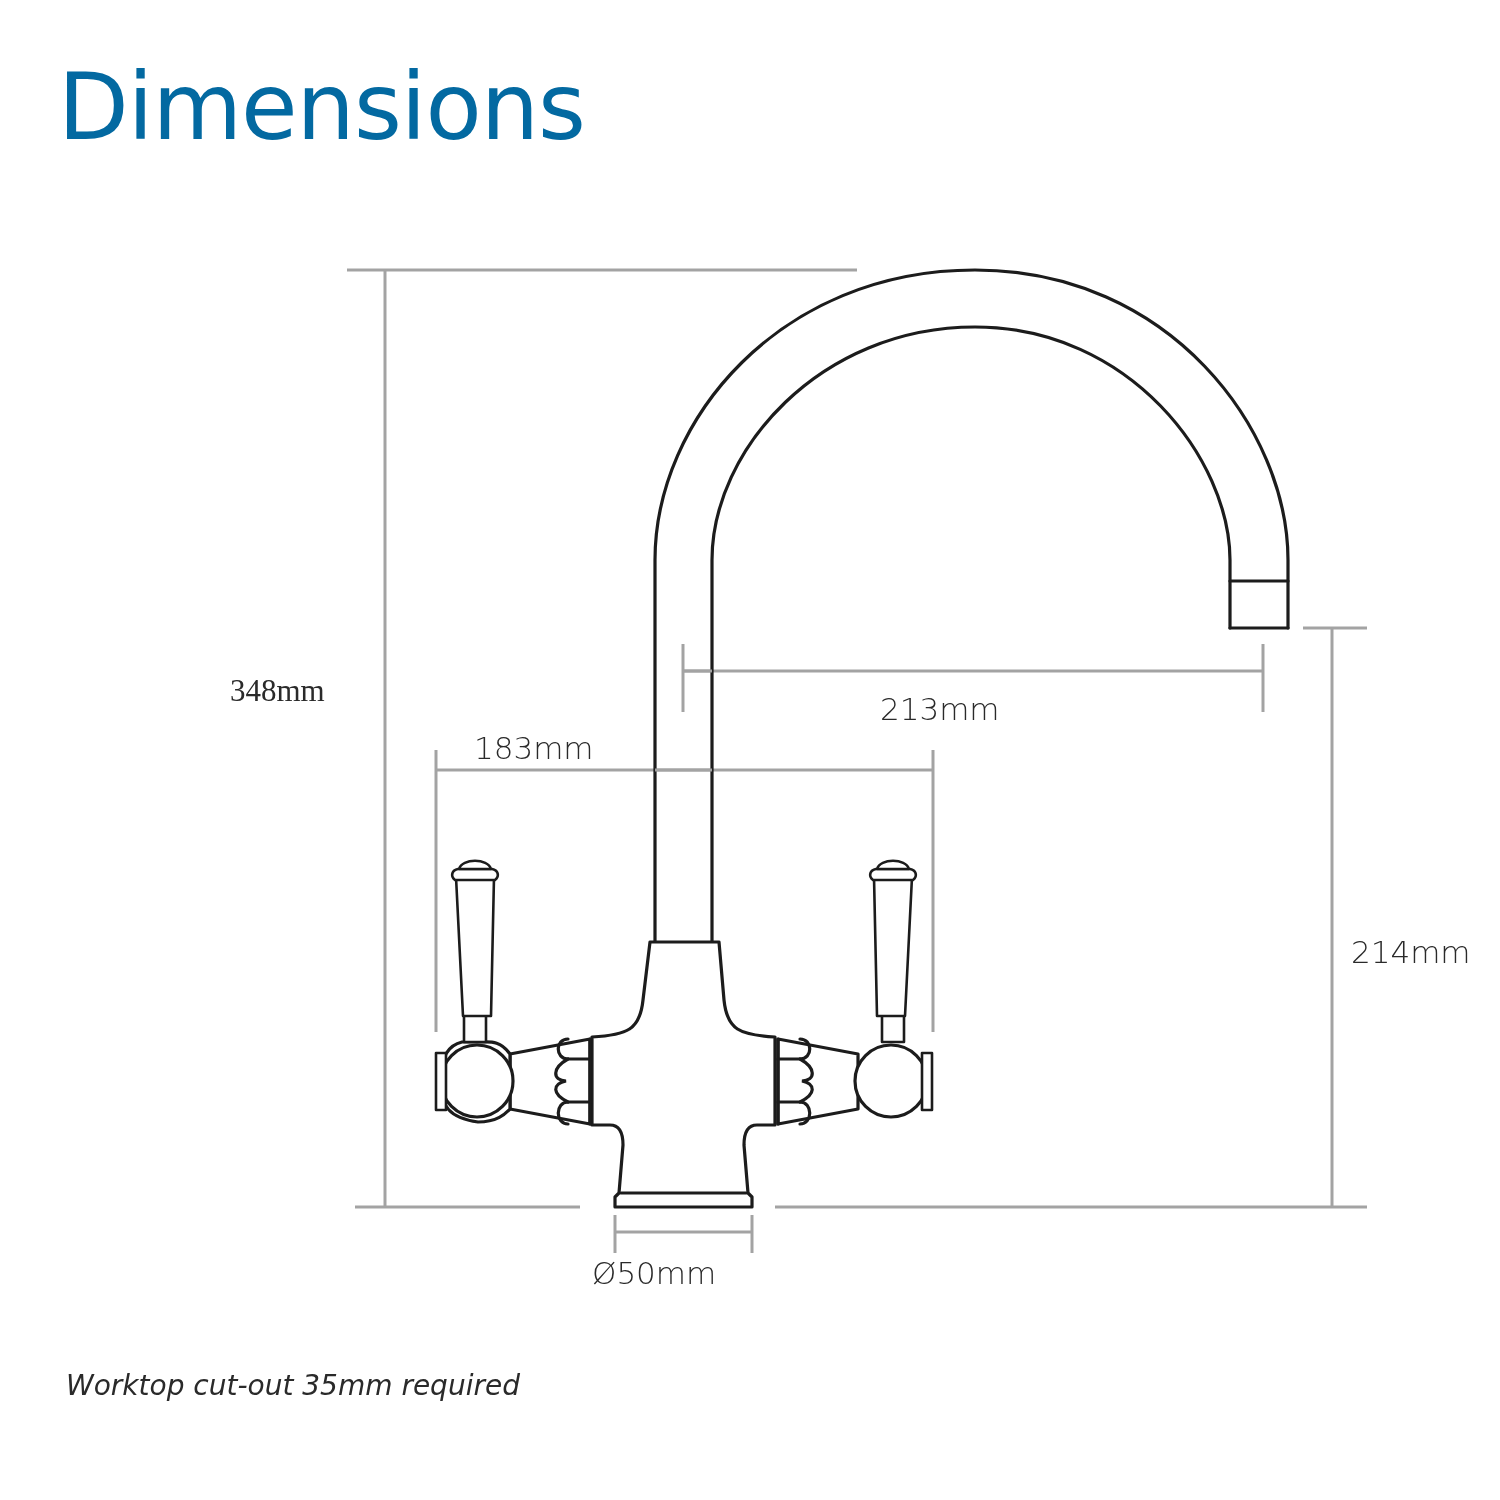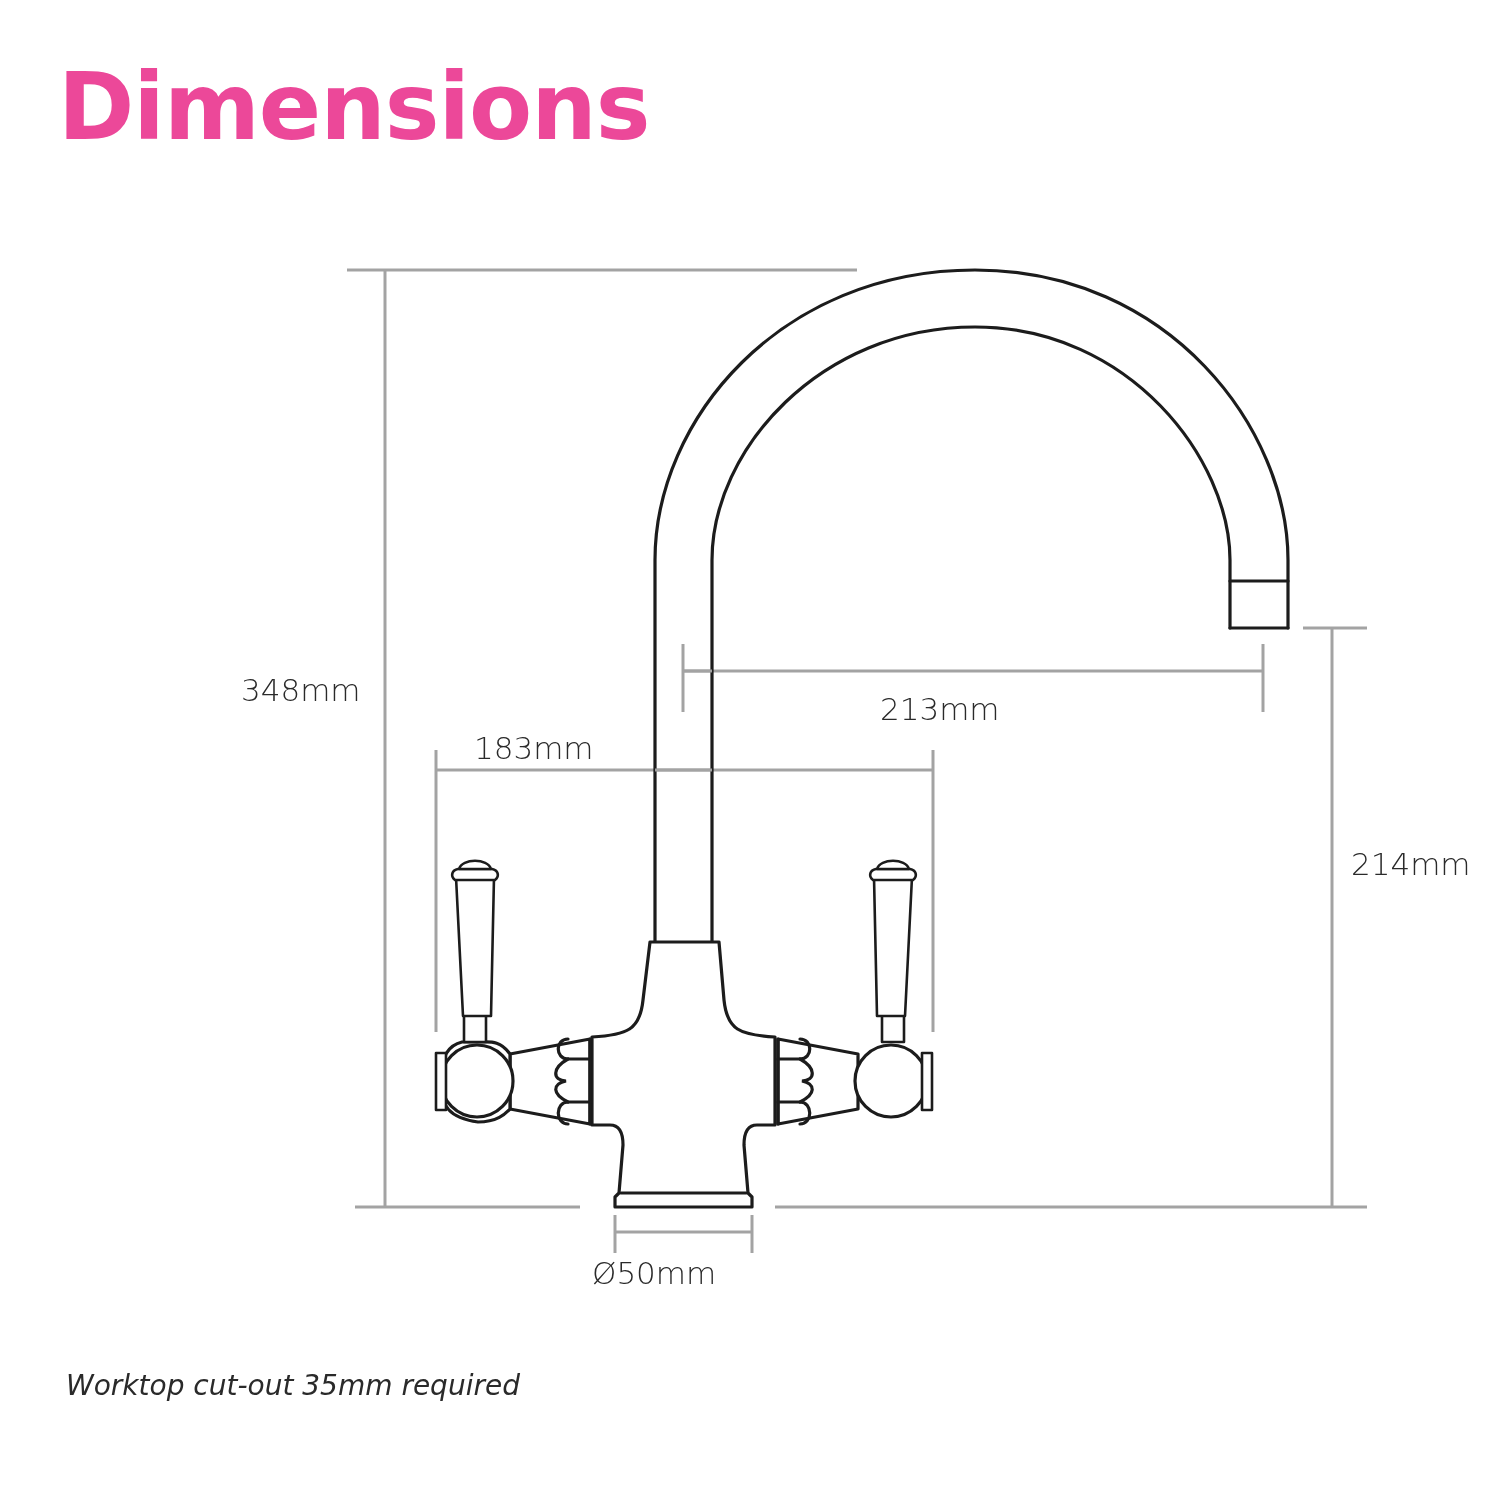--- a/index.html
+++ b/index.html
@@ -6,8 +6,8 @@
   body { width: 1500px; height: 1500px; position: relative; overflow: hidden; font-family: "DejaVu Sans", sans-serif; }
   .title {
     position: absolute; left: 58px; top: 62px;
-    font-family: "DejaVu Sans", sans-serif; font-size: 92px; font-weight: 700;
-    color: #ec4899; letter-spacing: -1px; line-height: 1;
+    font-family: "DejaVu Sans", sans-serif; font-size: 92px; font-weight: 400;
+    color: #0369a1; letter-spacing: -1px; line-height: 1;
   }
   .label {
     position: absolute; font-family: "DejaVu Sans", sans-serif; font-size: 31px;

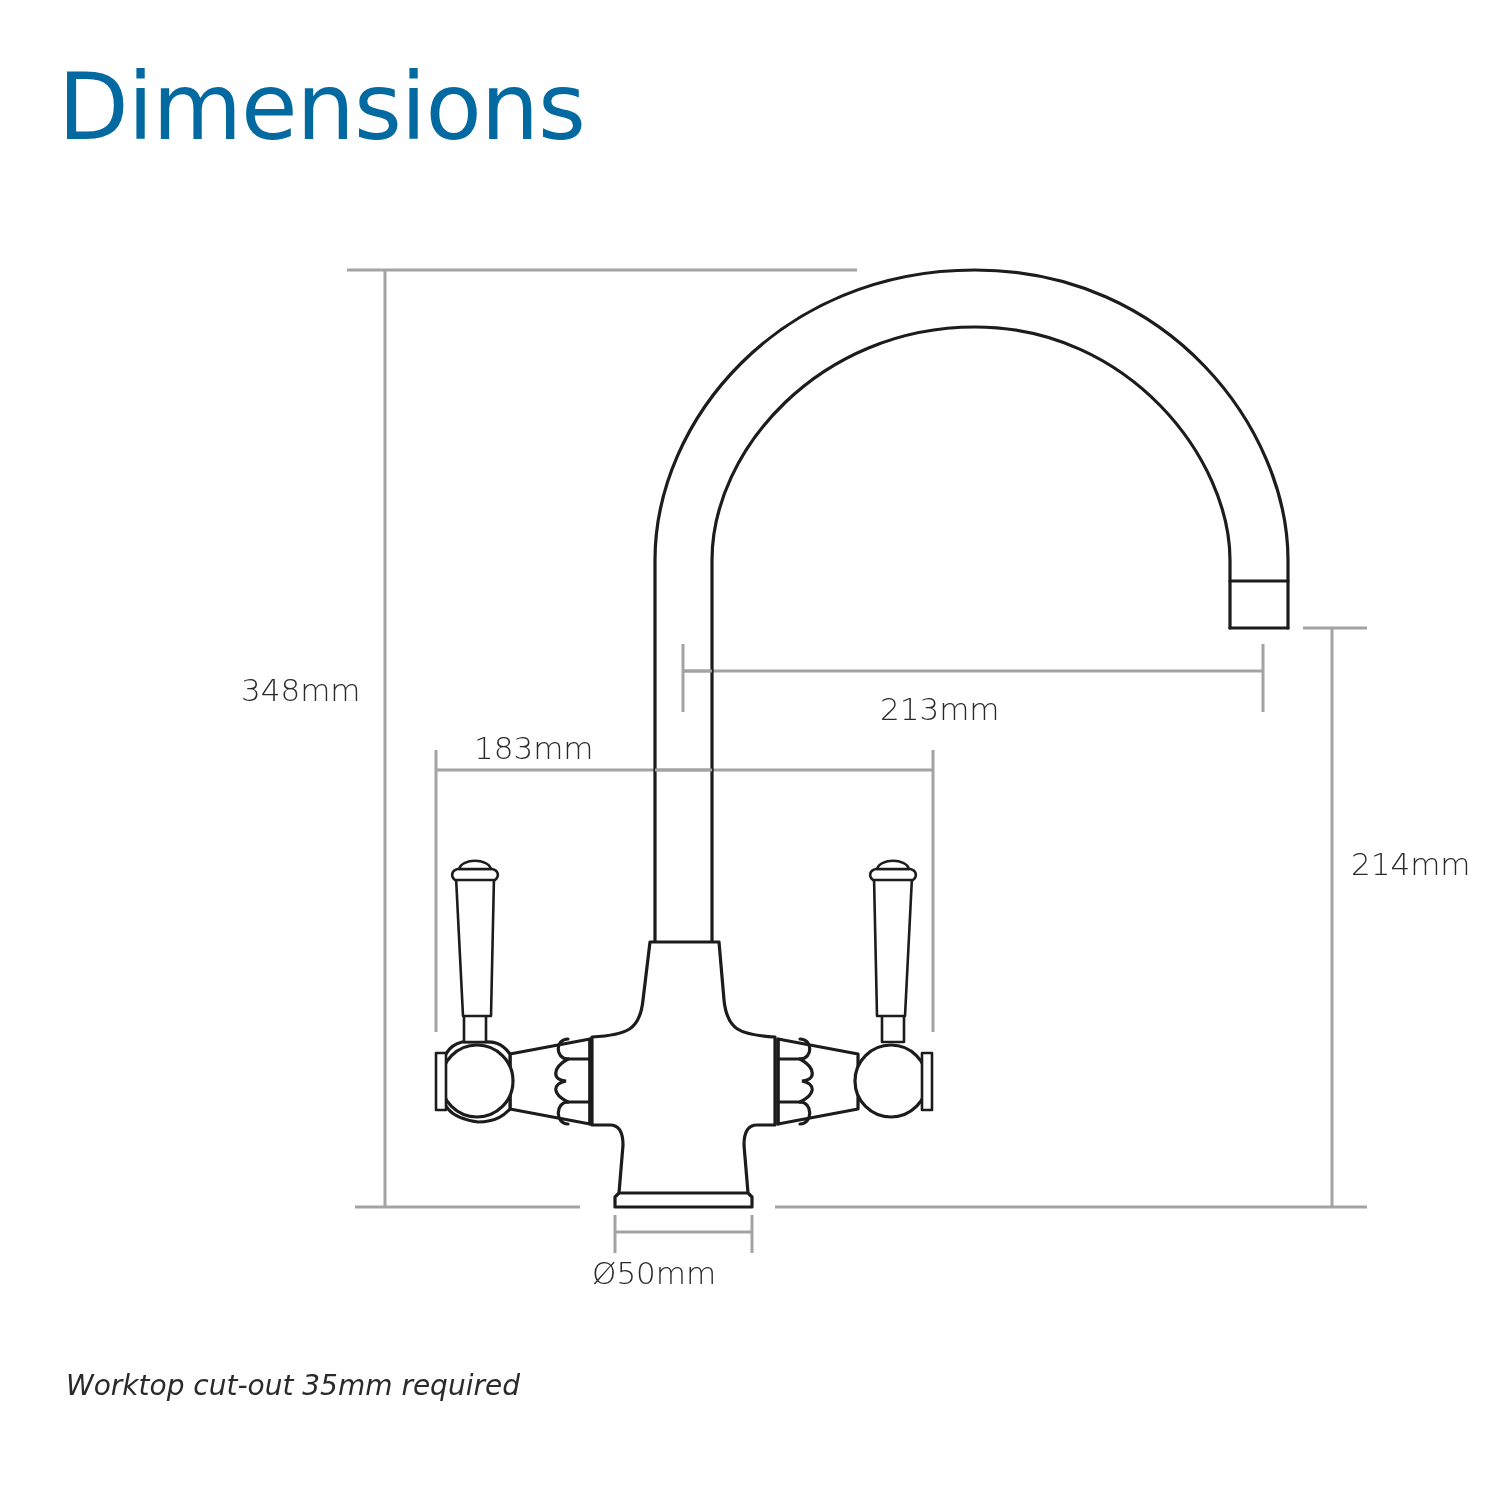--- a/index.html
+++ b/index.html
@@ -129,7 +129,7 @@
   <line class="dim" x1="683" y1="671" x2="712" y2="671"></line>
 </svg>
 
-<div class="label" style="left:241px; top:675px;">348mm</div>
+<div class="label" style="left:230px; top:675px;font-family:Liberation Serif, serif;">348mm</div>
 <div class="label" style="left:474px; top:733px;text-align:center;">183mm</div>
 <div class="label" style="left:880px; top:694px;">213mm</div>
 <div class="label" style="left:1351px; top:849px;">214mm</div>

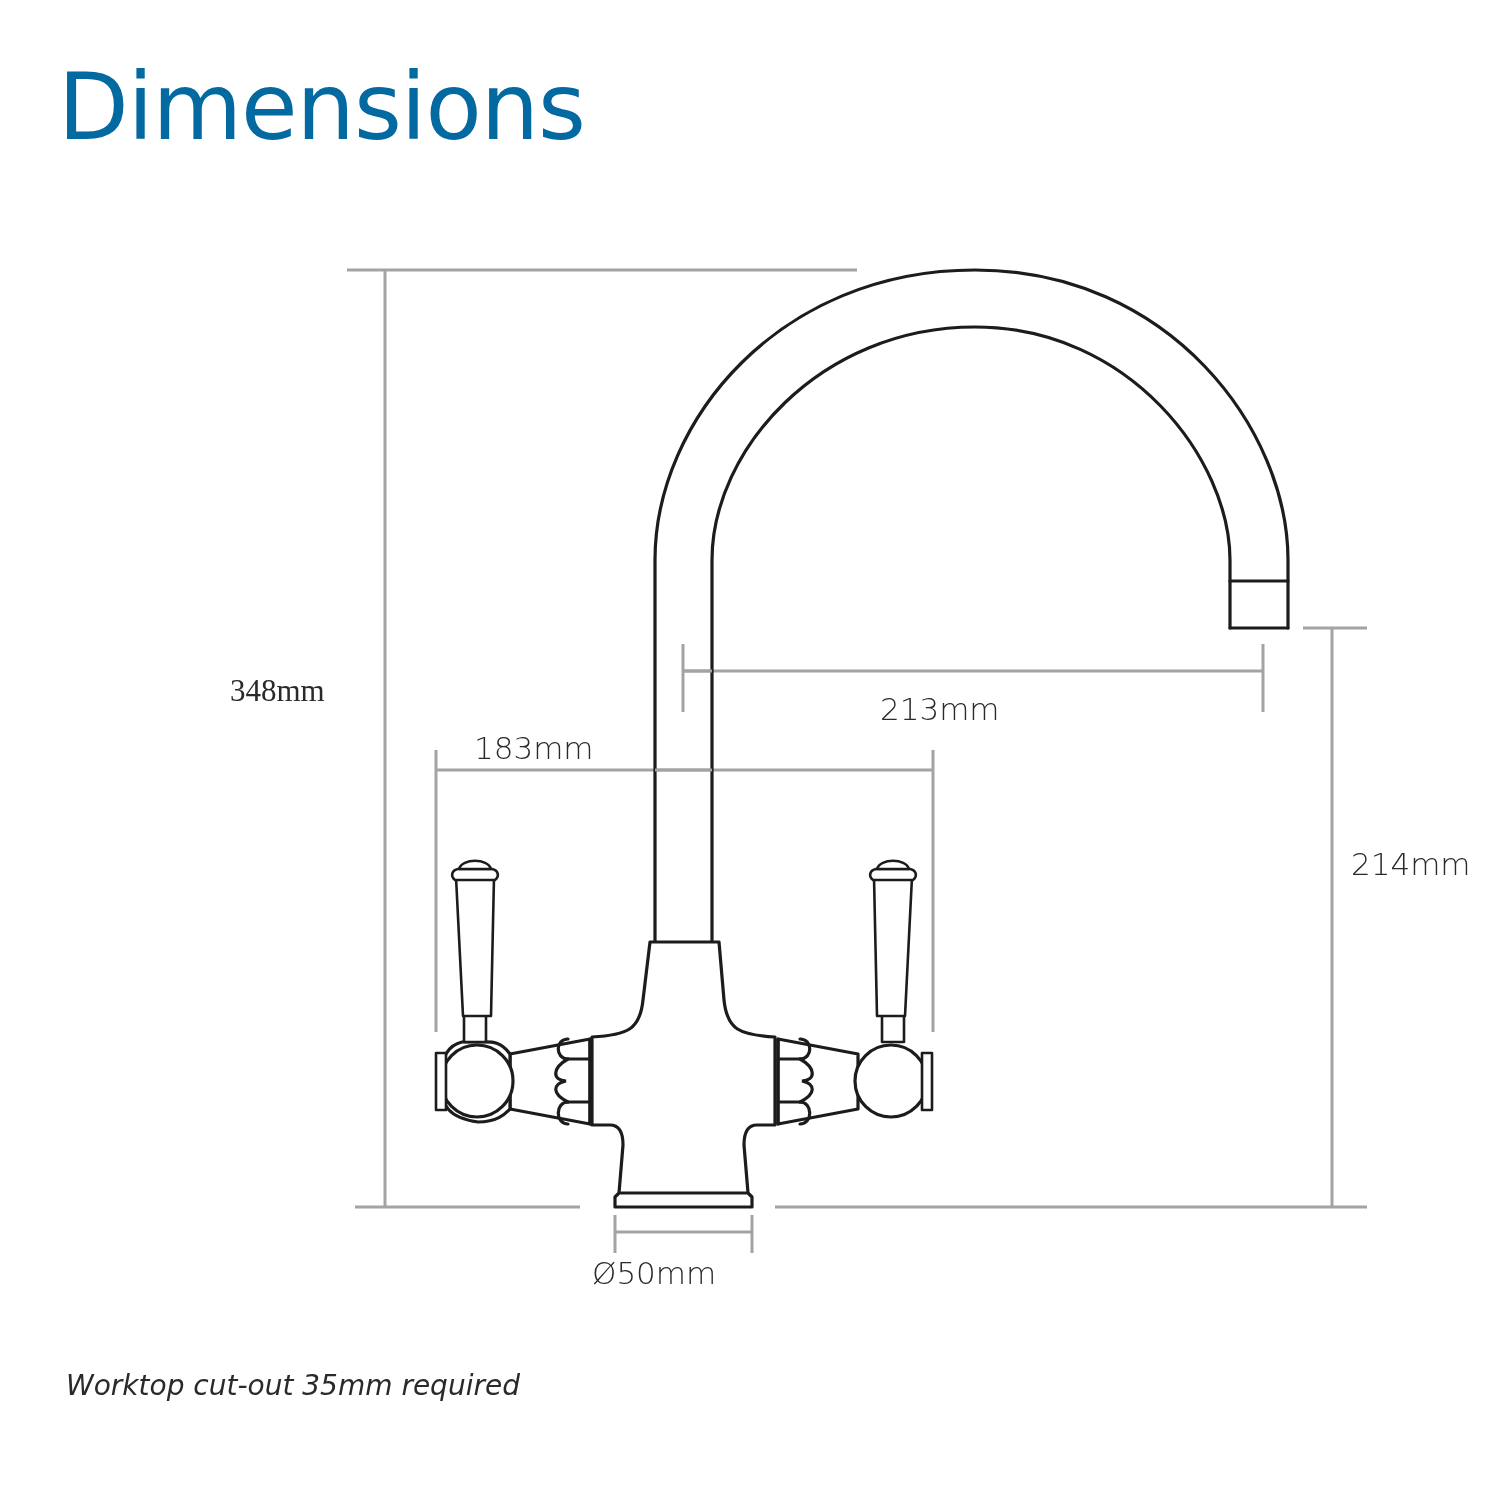--- a/index.html
+++ b/index.html
@@ -132,7 +132,7 @@
 <div class="label" style="left:230px; top:675px;font-family:Liberation Serif, serif;">348mm</div>
 <div class="label" style="left:474px; top:733px;text-align:center;">183mm</div>
 <div class="label" style="left:880px; top:694px;">213mm</div>
-<div class="label" style="left:1351px; top:849px;">214mm</div>
+<div class="label" style="left:1351px; top:937px;">214mm</div>
 <div class="label" style="left:592px; top:1258px;">Ø50mm</div>
 
 <div class="note">Worktop cut-out 35mm required</div>

